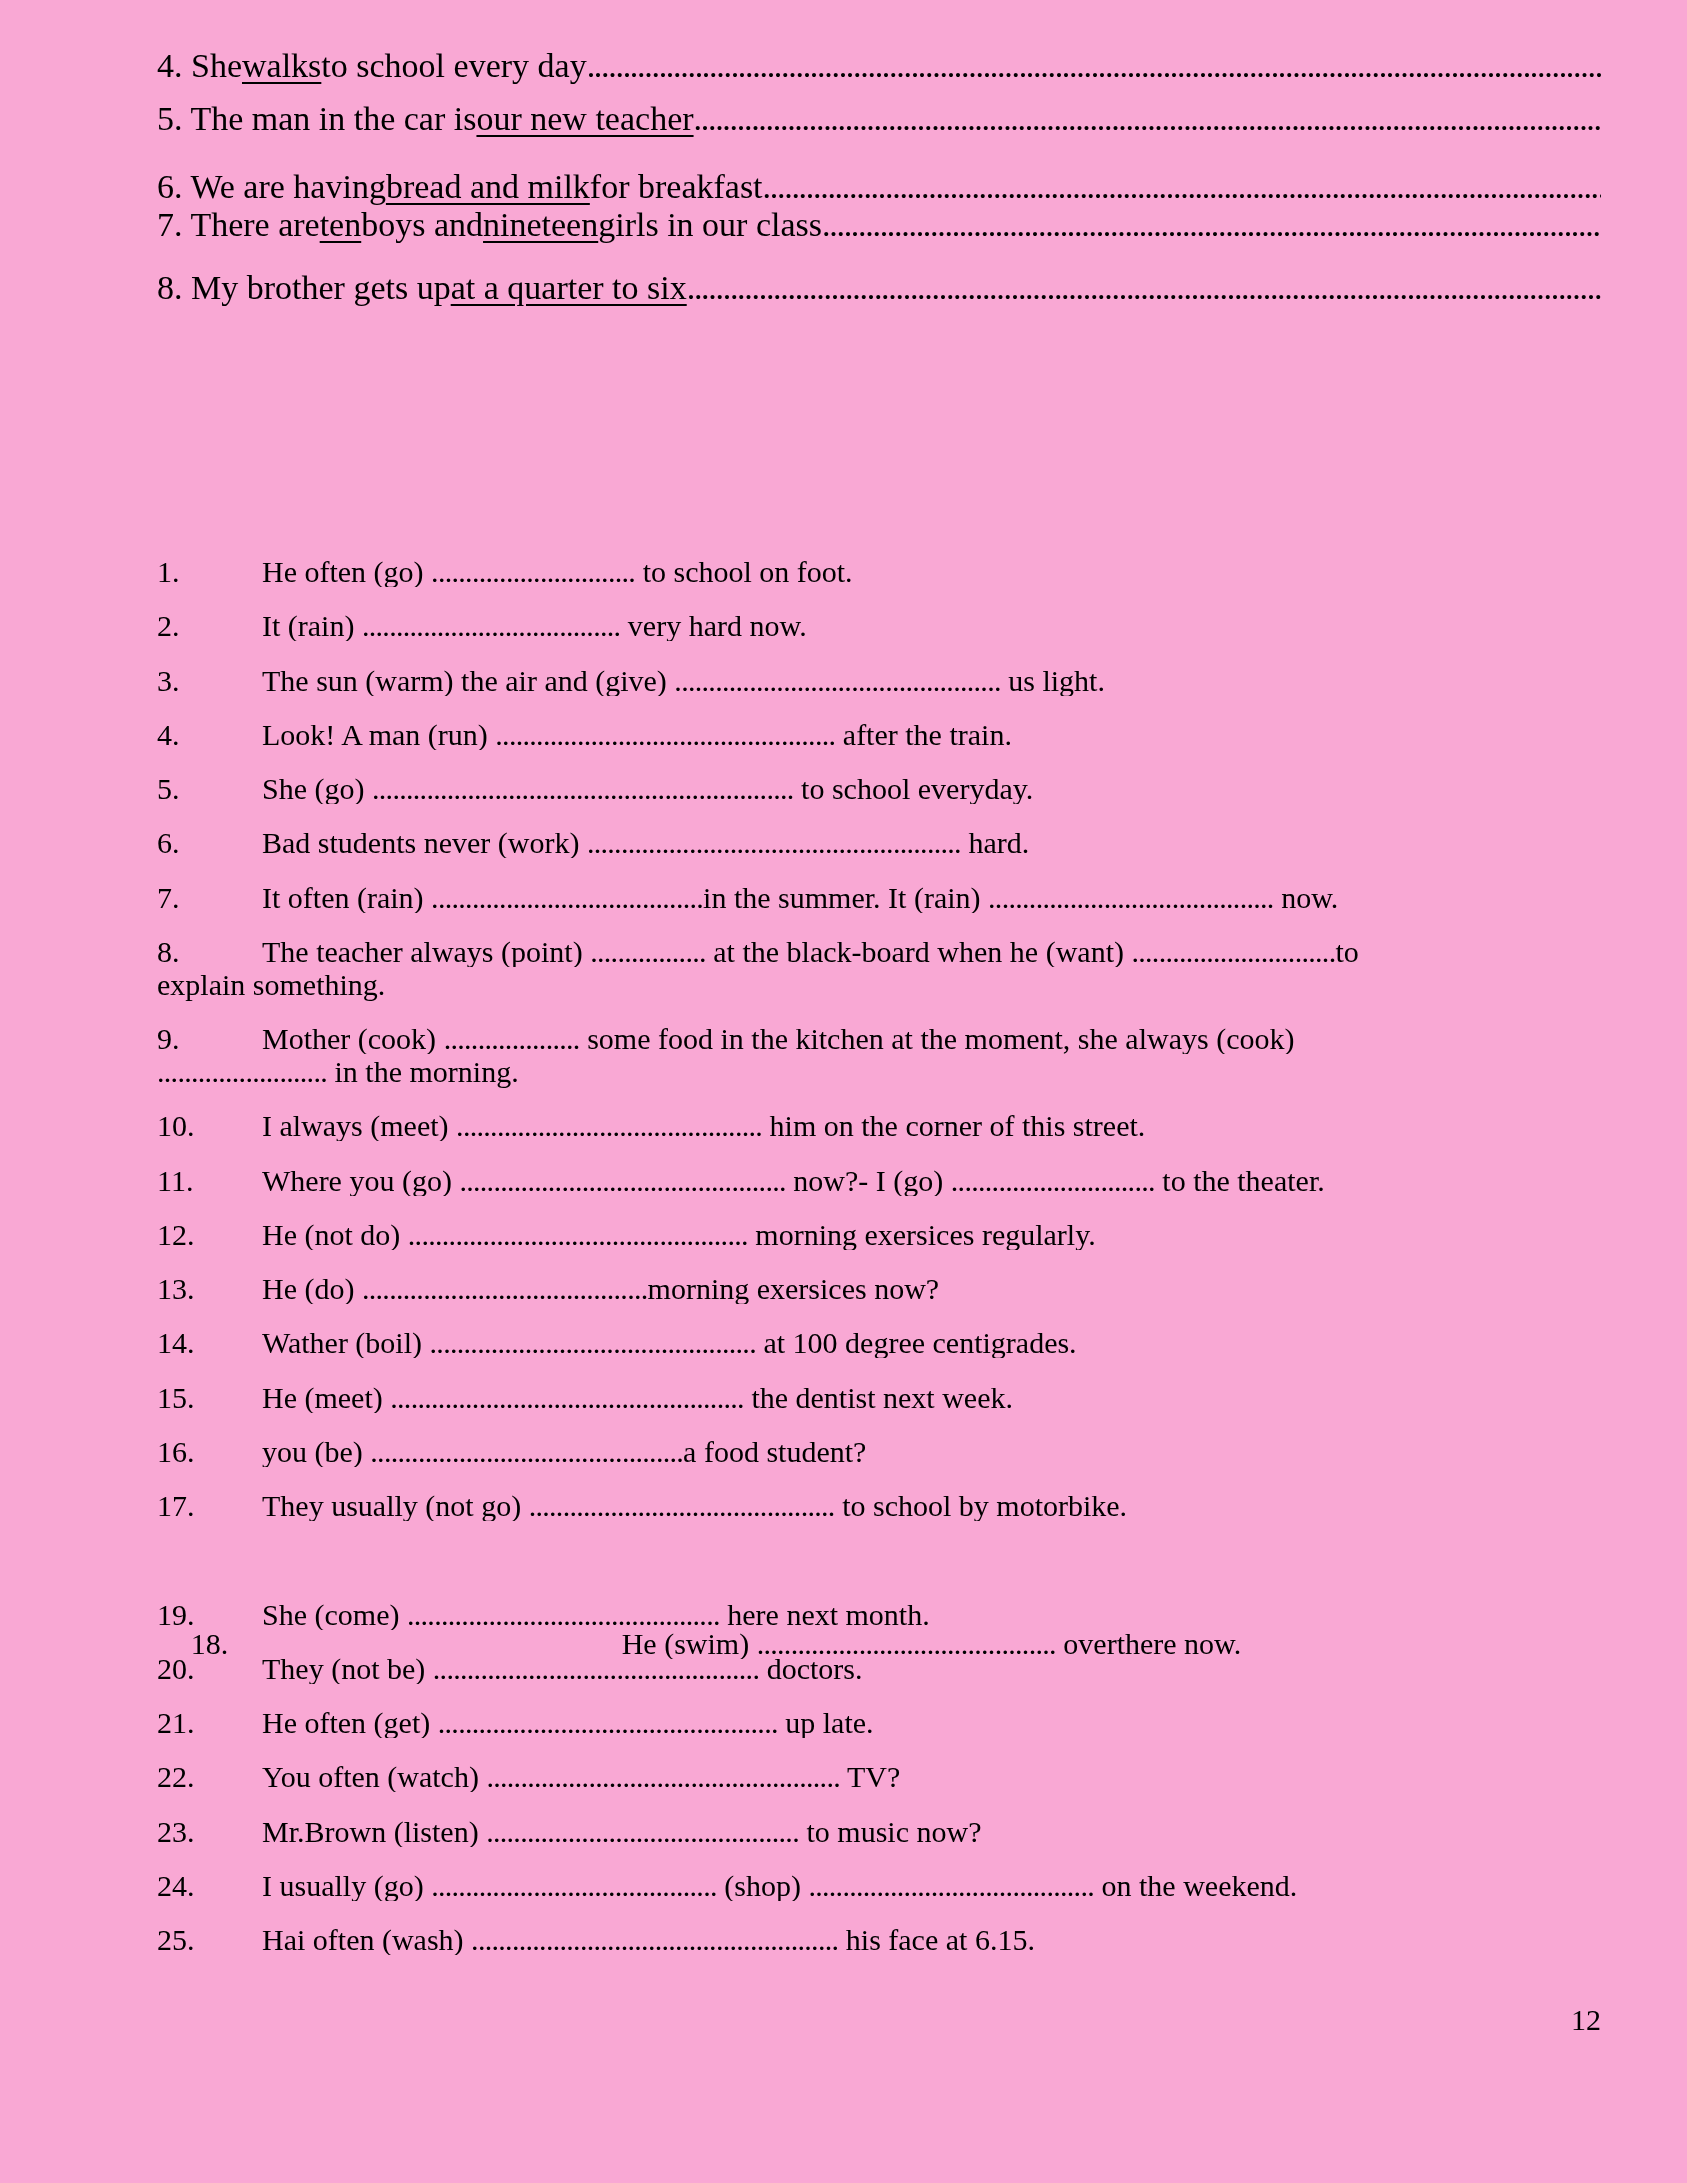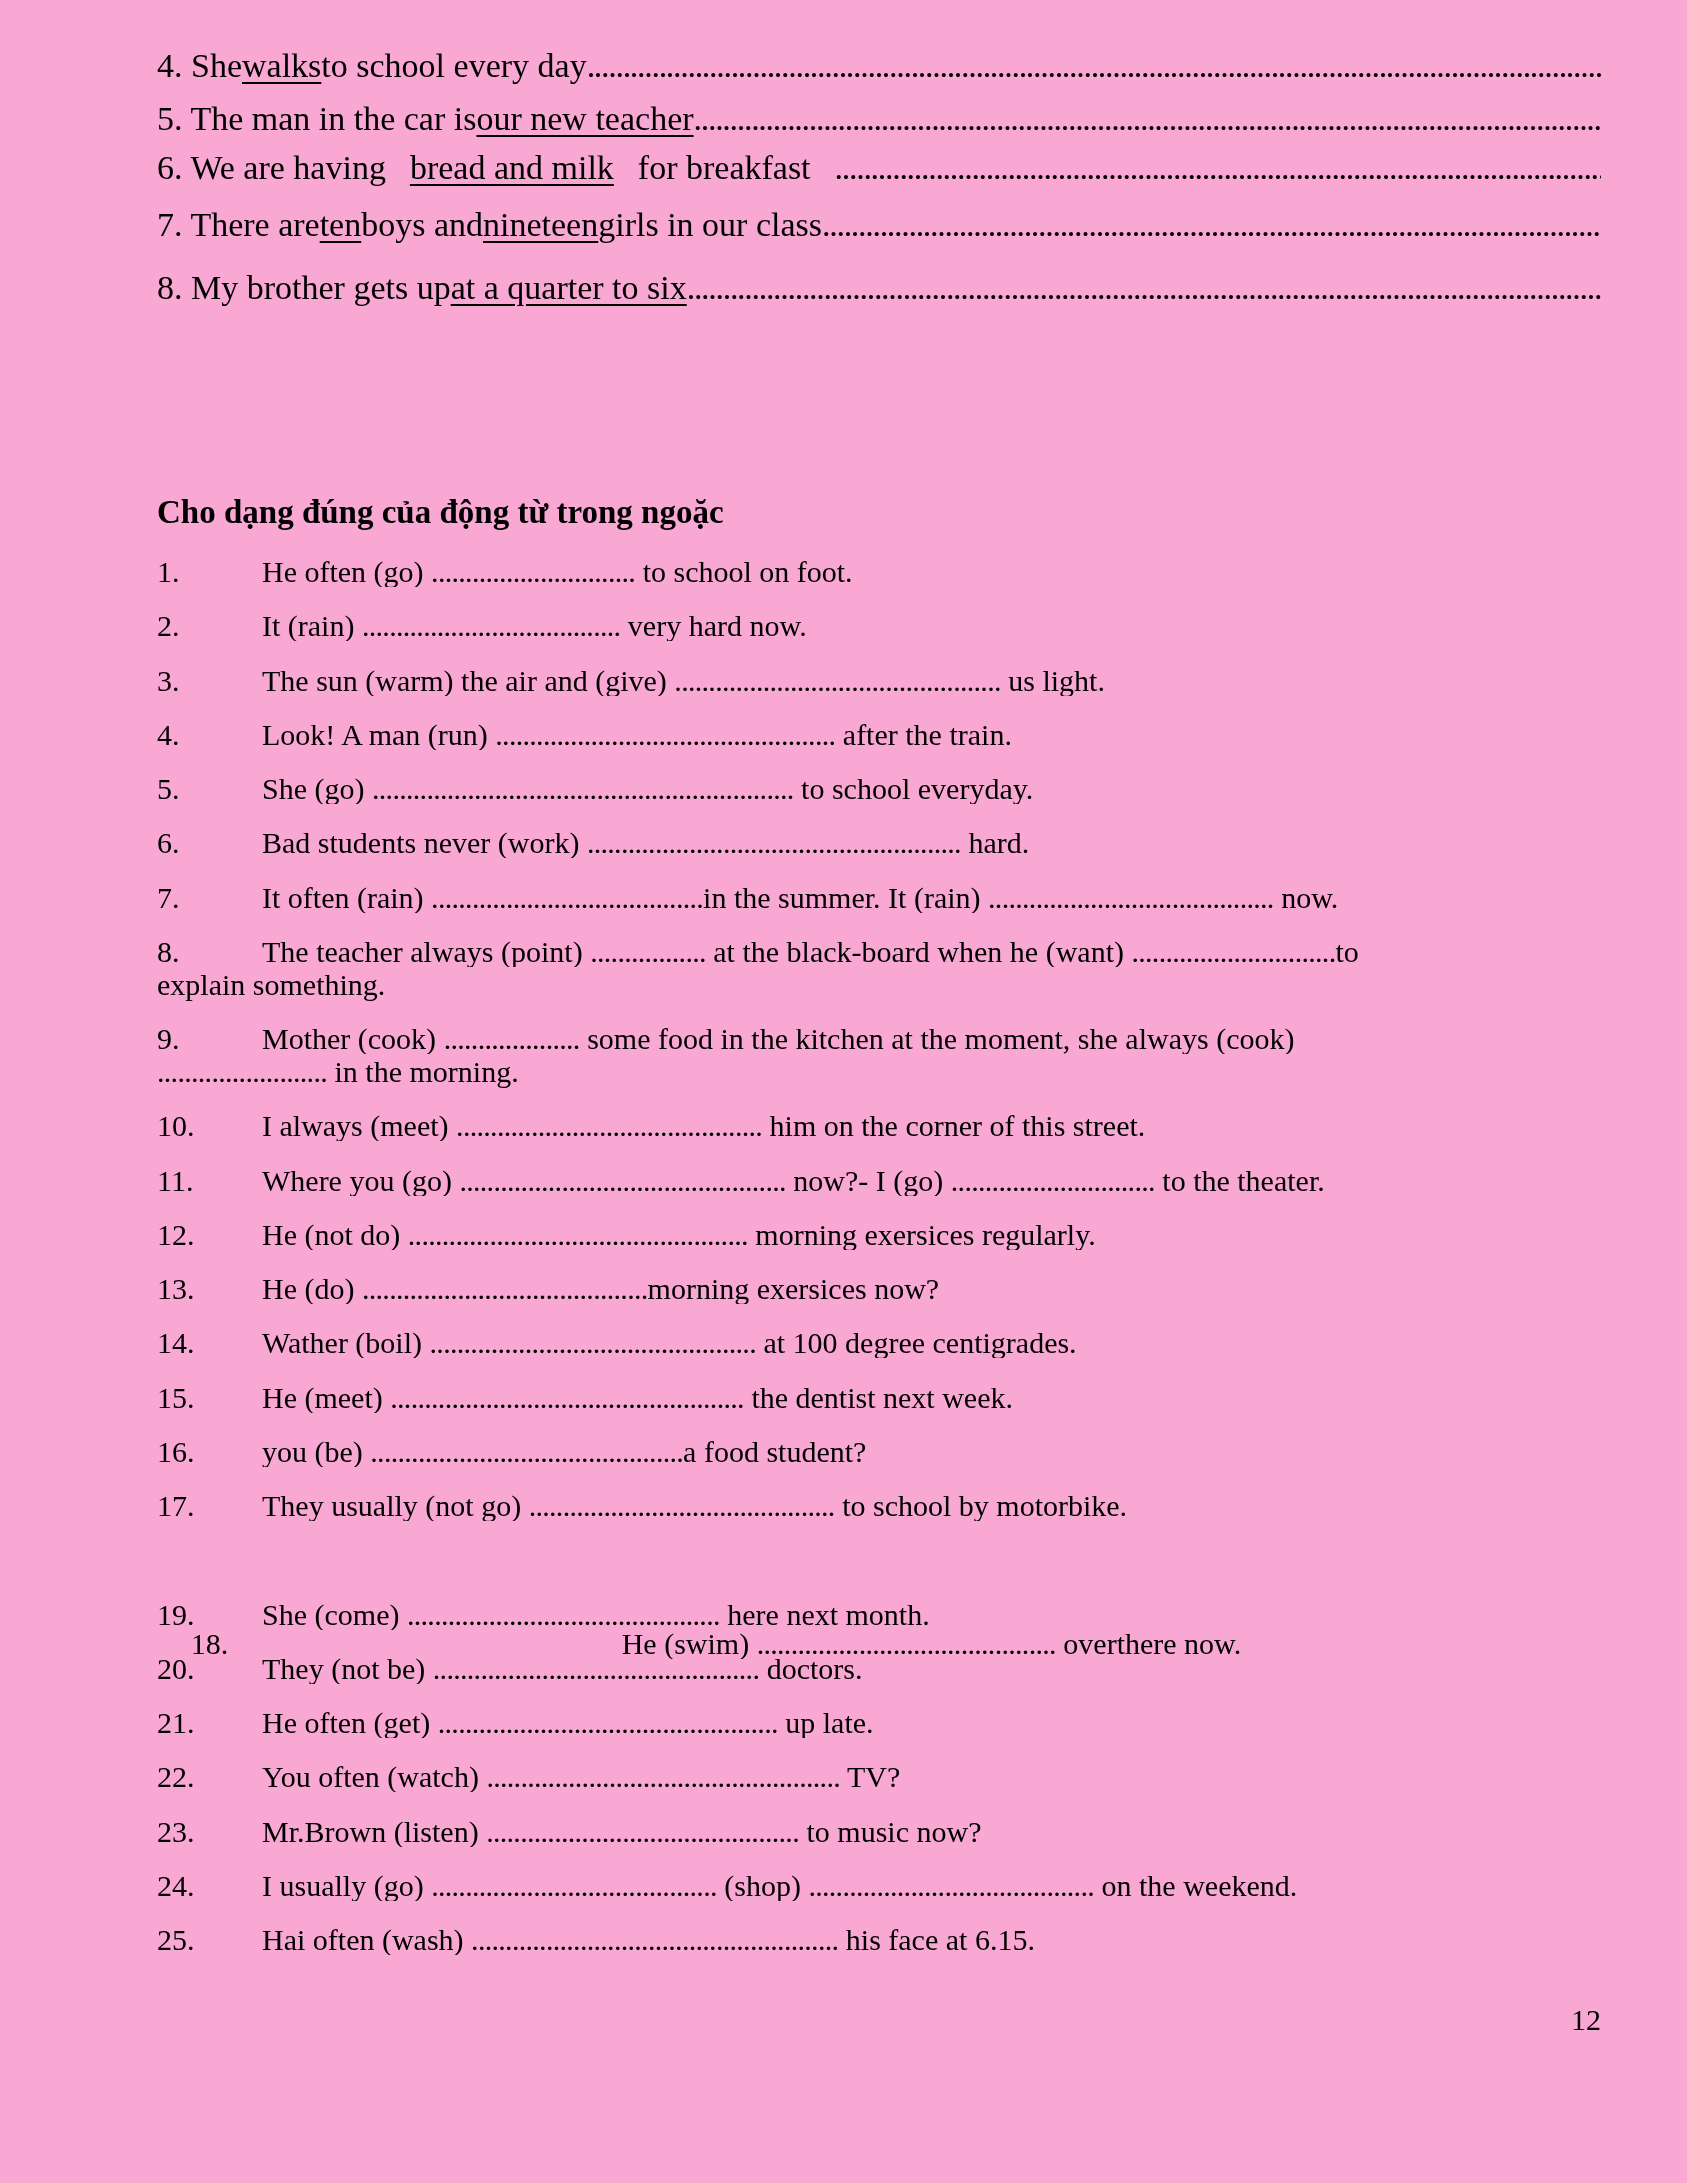--- a/index.html
+++ b/index.html
@@ -74,7 +74,7 @@
         <span class="u">our new teacher</span>
         <span class="dotfill"><span>..............................................................................................................................................................................................................................</span></span>
       </div>
-      <div class="line top-line" style="top: 151px; gap: 24px;">
+      <div class="line top-line" style="top: 170px;">
         <span>6. We are having </span>
         <span class="u">bread and milk</span>
         <span> for breakfast</span>

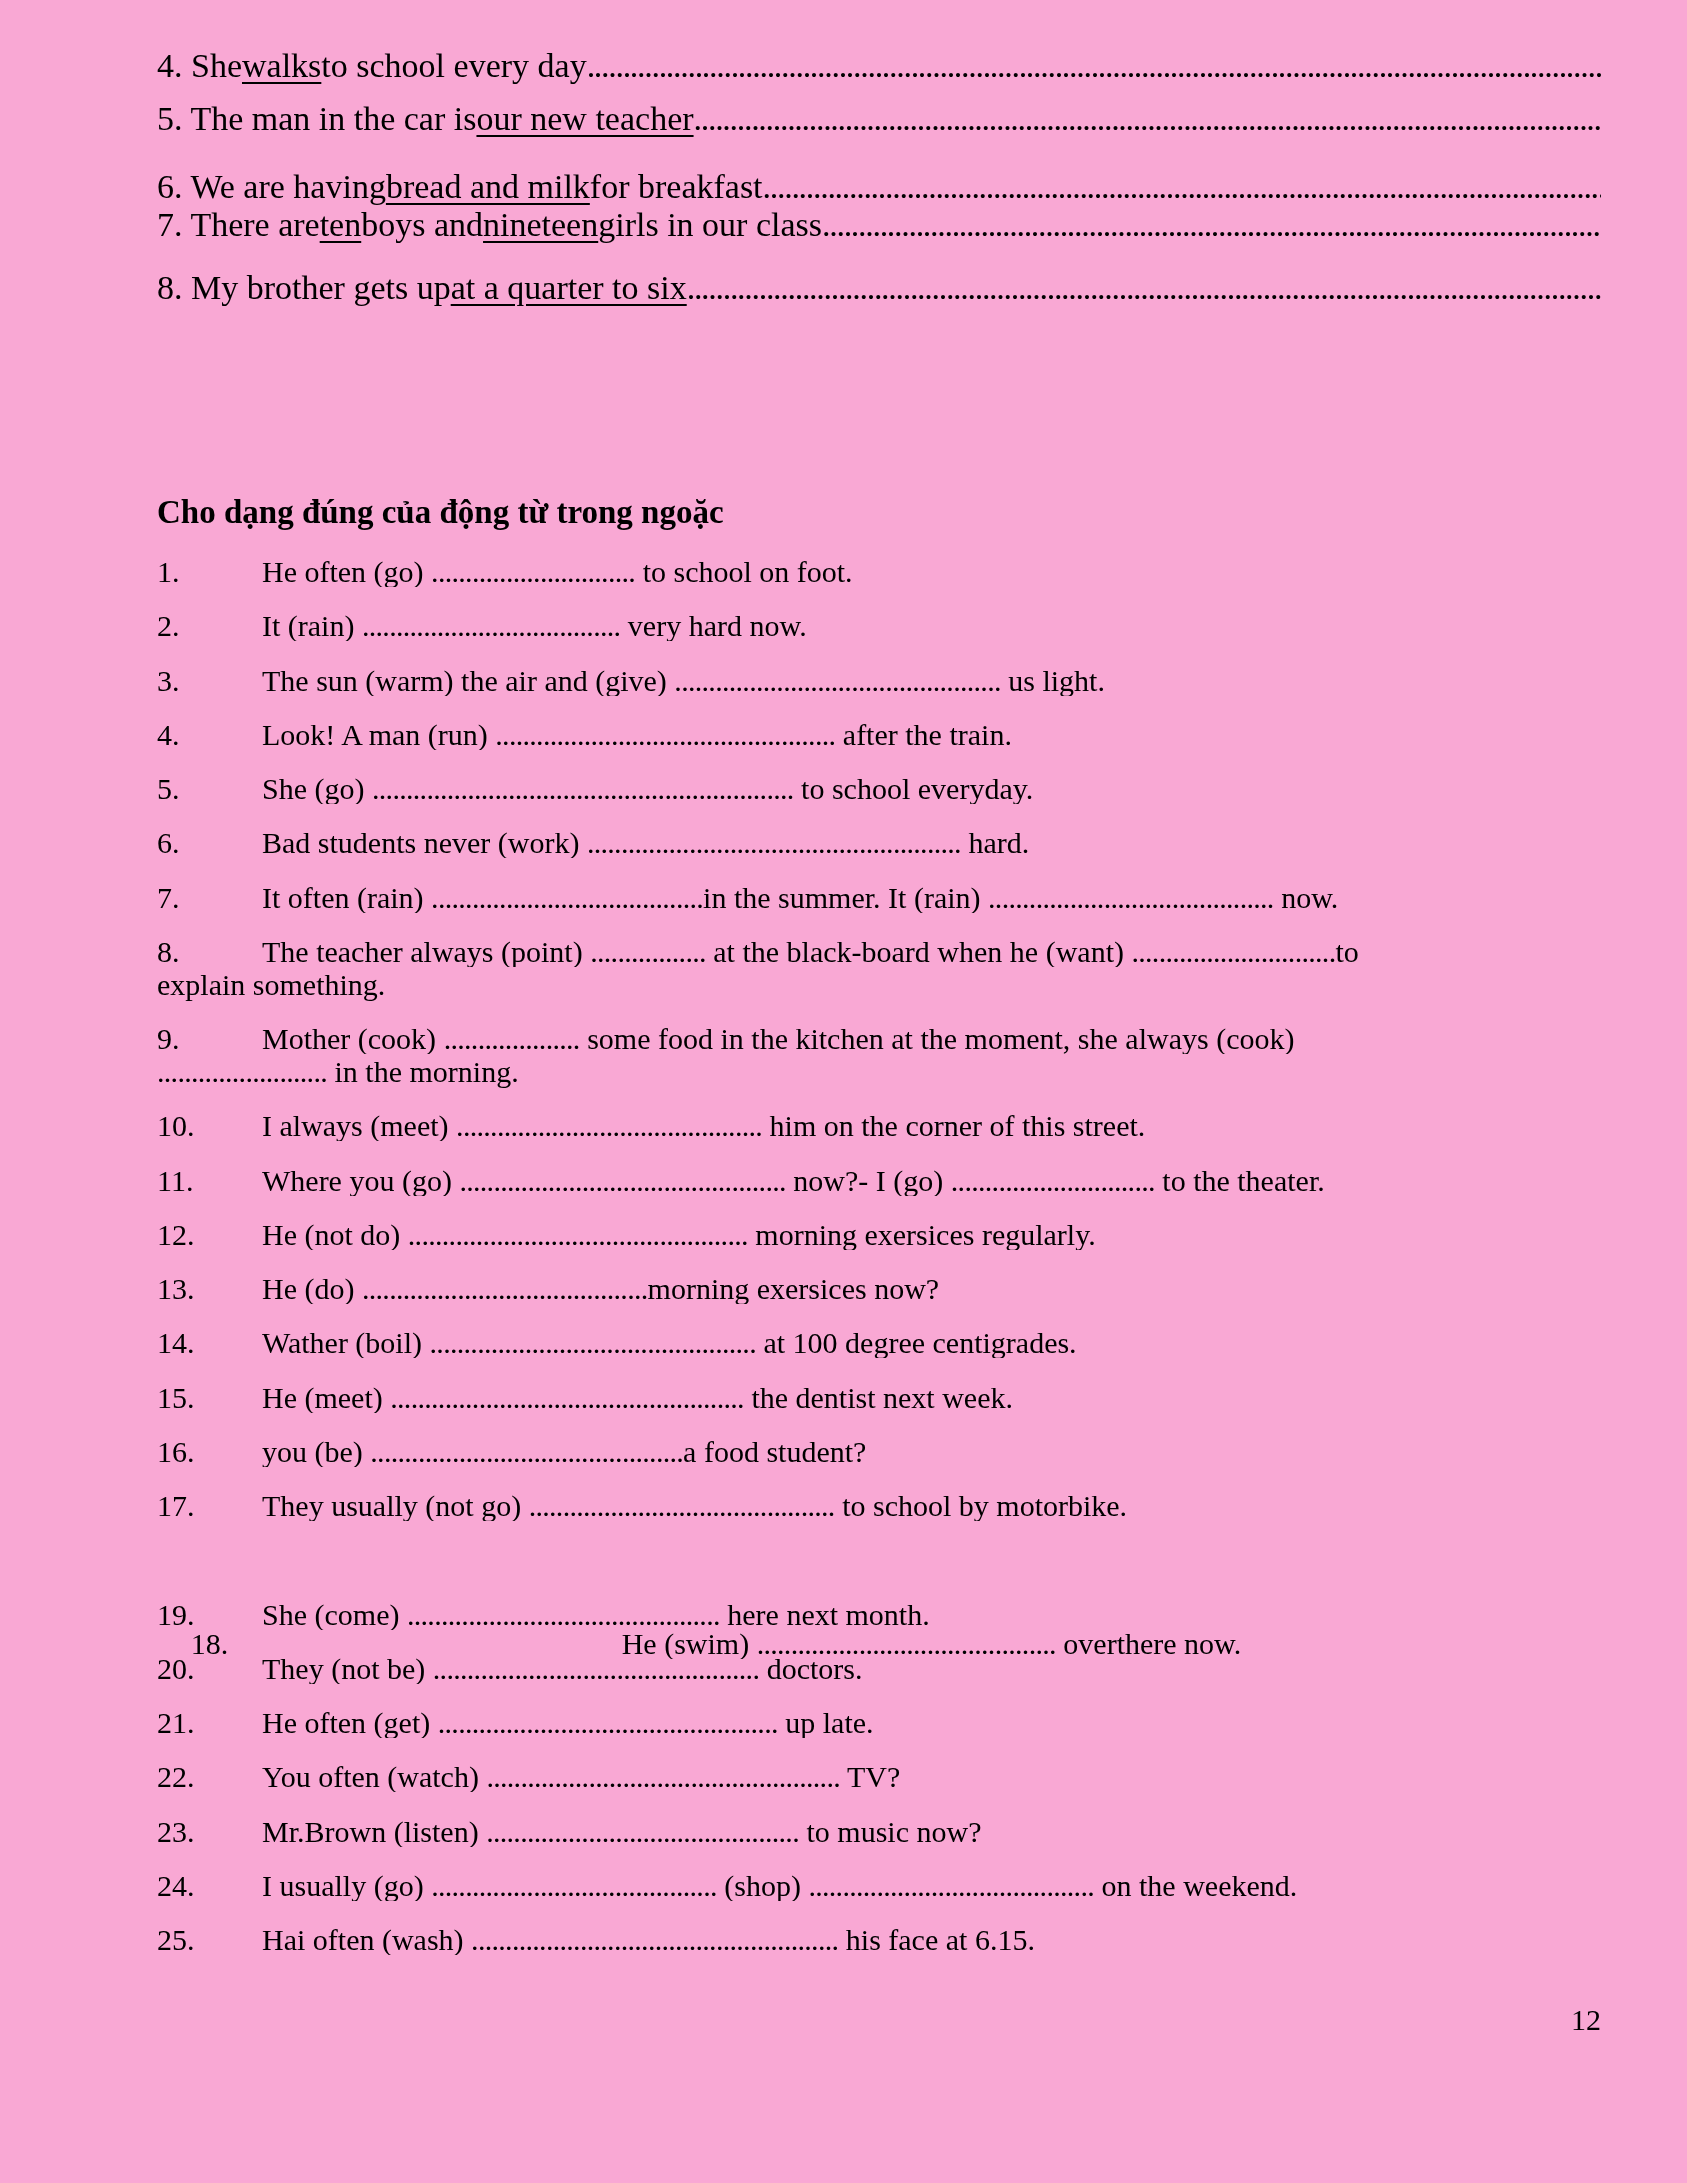--- a/index.html
+++ b/index.html
@@ -94,7 +94,6 @@
         <span class="dotfill"><span>..............................................................................................................................................................................................................................</span></span>
       </div>
     </div>
-  <div id="instruction" style="top: 496px;">Cho dạng đúng của động từ trong ngoặc</div>
   <div id="exercise">
       <div class="line item-line" style="top: 557px;">
         <span class="item-num">1.</span>

